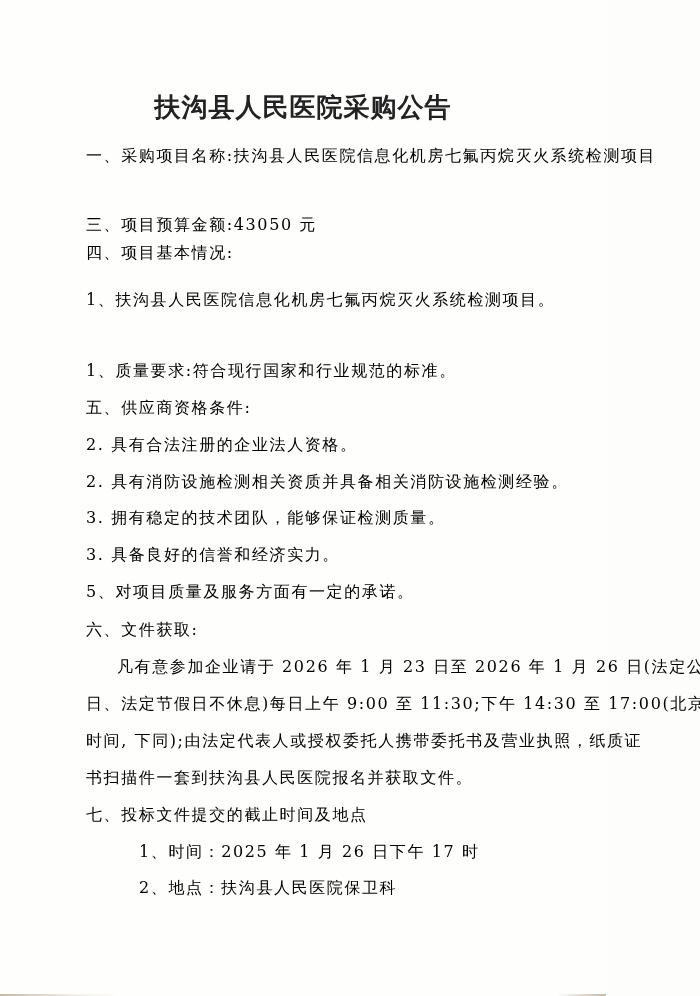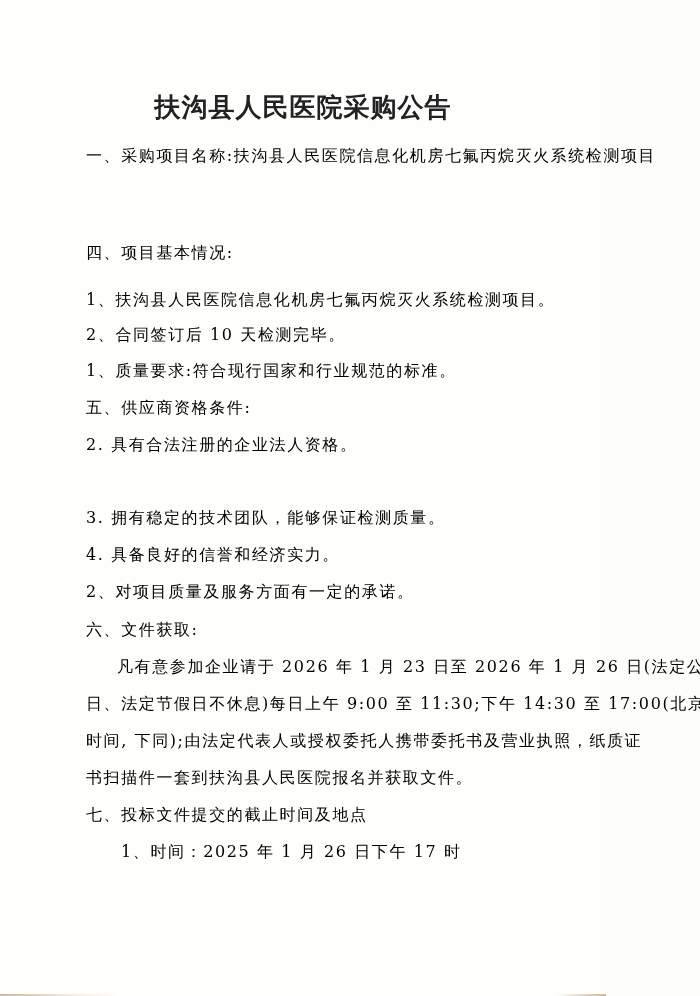--- a/index.html
+++ b/index.html
@@ -56,6 +56,7 @@
   <div class="title">扶沟县人民医院采购公告</div>
 
   <div class="line" style="top:146px">一、采购项目名称:扶沟县人民医院信息化机房七氟丙烷灭火系统检测项目</div>
+  <div class="line" style="top:215px">三、项目预算金额:43050 元</div>
   <div class="line" style="top:243px">四、项目基本情况:</div>
   <div class="line" style="top:290px">1、扶沟县人民医院信息化机房七氟丙烷灭火系统检测项目。</div>
   <div class="line" style="top:325px">2、合同签订后 10 天检测完毕。</div>

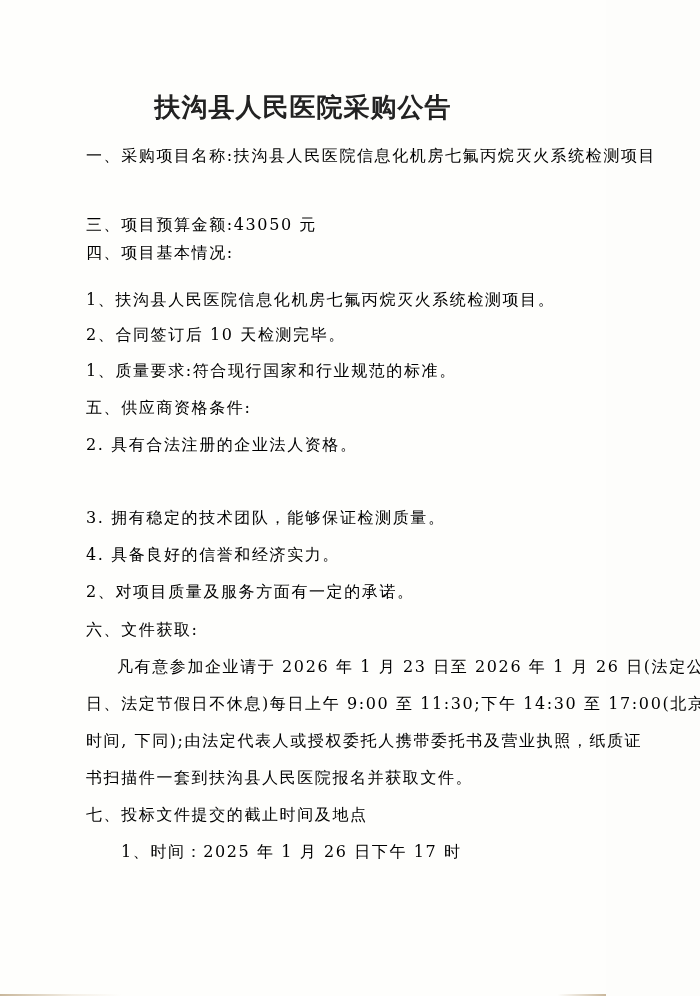--- a/index.html
+++ b/index.html
@@ -59,7 +59,6 @@
   <div class="line" style="top:215px">三、项目预算金额:43050 元</div>
   <div class="line" style="top:243px">四、项目基本情况:</div>
   <div class="line" style="top:290px">1、扶沟县人民医院信息化机房七氟丙烷灭火系统检测项目。</div>
-  <div class="line" style="top:325px">2、合同签订后 10 天检测完毕。</div>
   <div class="line" style="top:361px">1、质量要求:符合现行国家和行业规范的标准。</div>
   <div class="line" style="top:398px">五、供应商资格条件:</div>
   <div class="line" style="top:435px">2. 具有合法注册的企业法人资格。</div>

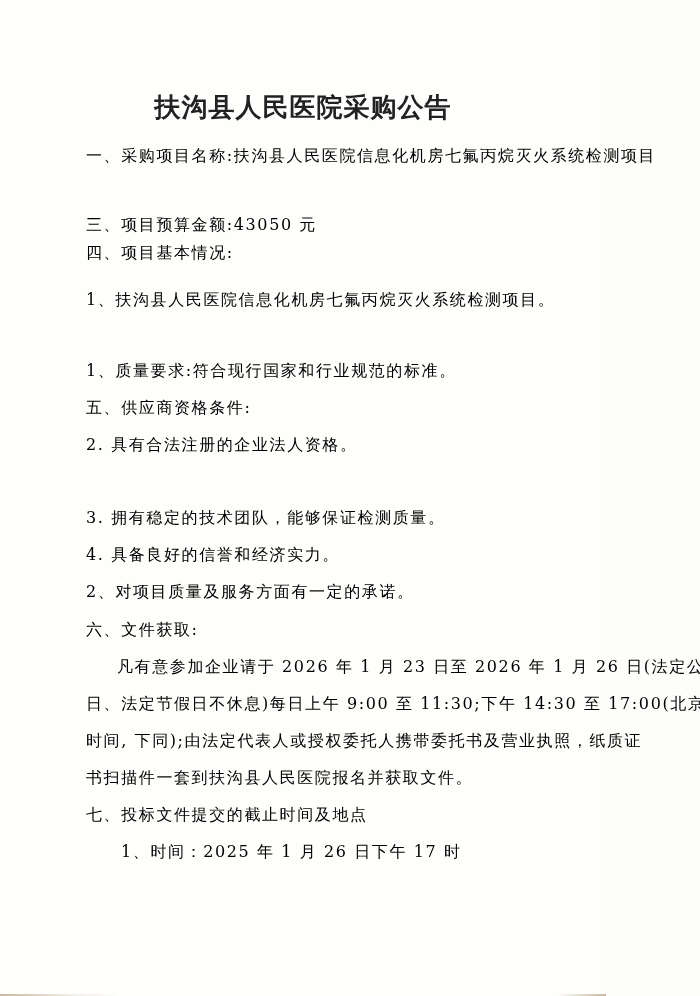--- a/index.html
+++ b/index.html
@@ -62,6 +62,7 @@
   <div class="line" style="top:361px">1、质量要求:符合现行国家和行业规范的标准。</div>
   <div class="line" style="top:398px">五、供应商资格条件:</div>
   <div class="line" style="top:435px">2. 具有合法注册的企业法人资格。</div>
+  <div class="line" style="top:472px">2. 具有消防设施检测相关资质并具备相关消防设施检测经验。</div>
   <div class="line" style="top:508px">3. 拥有稳定的技术团队，能够保证检测质量。</div>
   <div class="line" style="top:545px">4. 具备良好的信誉和经济实力。</div>
   <div class="line" style="top:582px">2、对项目质量及服务方面有一定的承诺。</div>

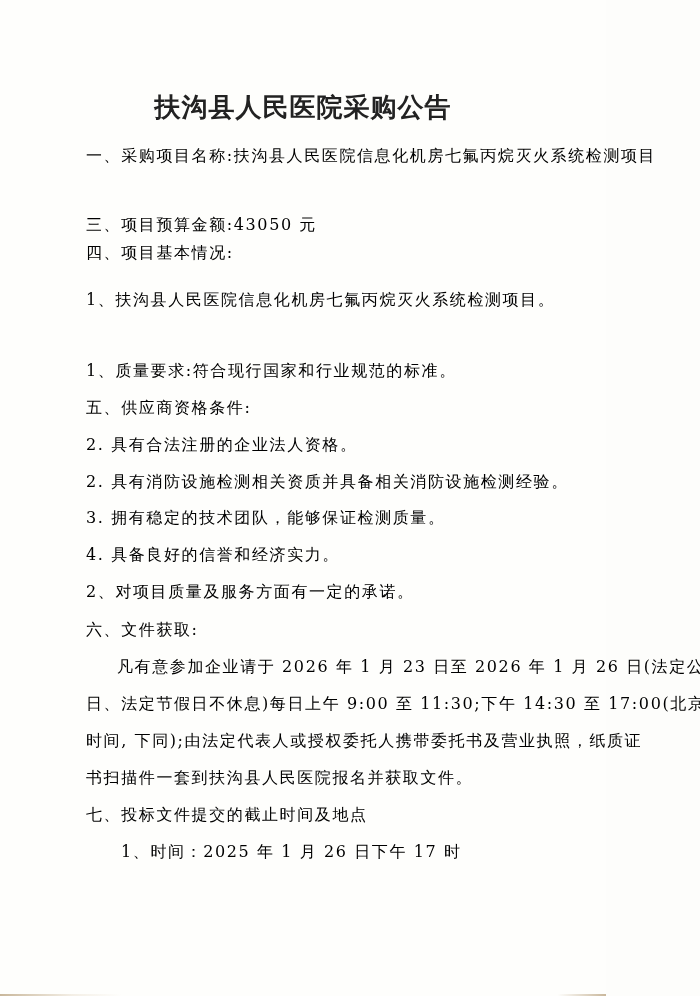--- a/index.html
+++ b/index.html
@@ -64,7 +64,7 @@
   <div class="line" style="top:435px">2. 具有合法注册的企业法人资格。</div>
   <div class="line" style="top:472px">2. 具有消防设施检测相关资质并具备相关消防设施检测经验。</div>
   <div class="line" style="top:508px">3. 拥有稳定的技术团队，能够保证检测质量。</div>
-  <div class="line" style="top:545px">4. 具备良好的信誉和经济实力。</div>
+  <div class="line" style="top:545px">3. 具备良好的信誉和经济实力。</div>
   <div class="line" style="top:582px">2、对项目质量及服务方面有一定的承诺。</div>
   <div class="line" style="top:620px">六、文件获取:</div>
   <div class="line indent1" style="top:657px">凡有意参加企业请于 2026 年 1 月 23 日至 2026 年 1 月 26 日(法定公休</div>

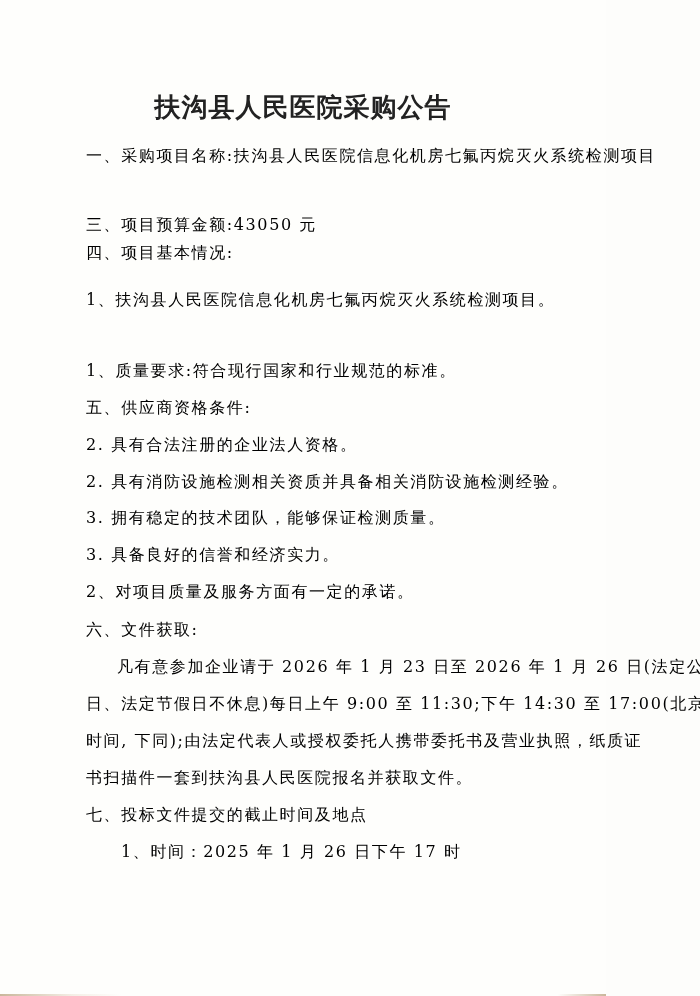--- a/index.html
+++ b/index.html
@@ -65,7 +65,7 @@
   <div class="line" style="top:472px">2. 具有消防设施检测相关资质并具备相关消防设施检测经验。</div>
   <div class="line" style="top:508px">3. 拥有稳定的技术团队，能够保证检测质量。</div>
   <div class="line" style="top:545px">3. 具备良好的信誉和经济实力。</div>
-  <div class="line" style="top:582px">2、对项目质量及服务方面有一定的承诺。</div>
+  <div class="line" style="top:582px">5、对项目质量及服务方面有一定的承诺。</div>
   <div class="line" style="top:620px">六、文件获取:</div>
   <div class="line indent1" style="top:657px">凡有意参加企业请于 2026 年 1 月 23 日至 2026 年 1 月 26 日(法定公休</div>
   <div class="line" style="top:694px">日、法定节假日不休息)每日上午 9:00 至 11:30;下午 14:30 至 17:00(北京</div>

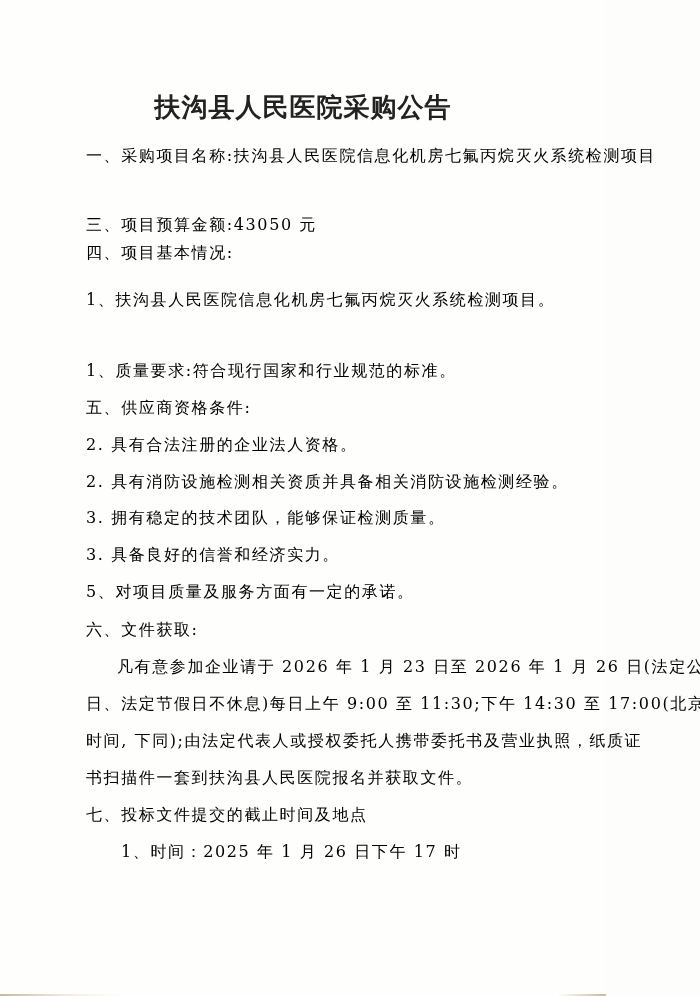--- a/index.html
+++ b/index.html
@@ -41,7 +41,7 @@
       color: #000000;
     }
     .indent1 { left: 117px; }
-    .indent2 { left: 121px; }
+    .indent2 { left: 139px; }
     .bottom-edge {
       position: absolute;
       left: 0; right: 0; bottom: 0;

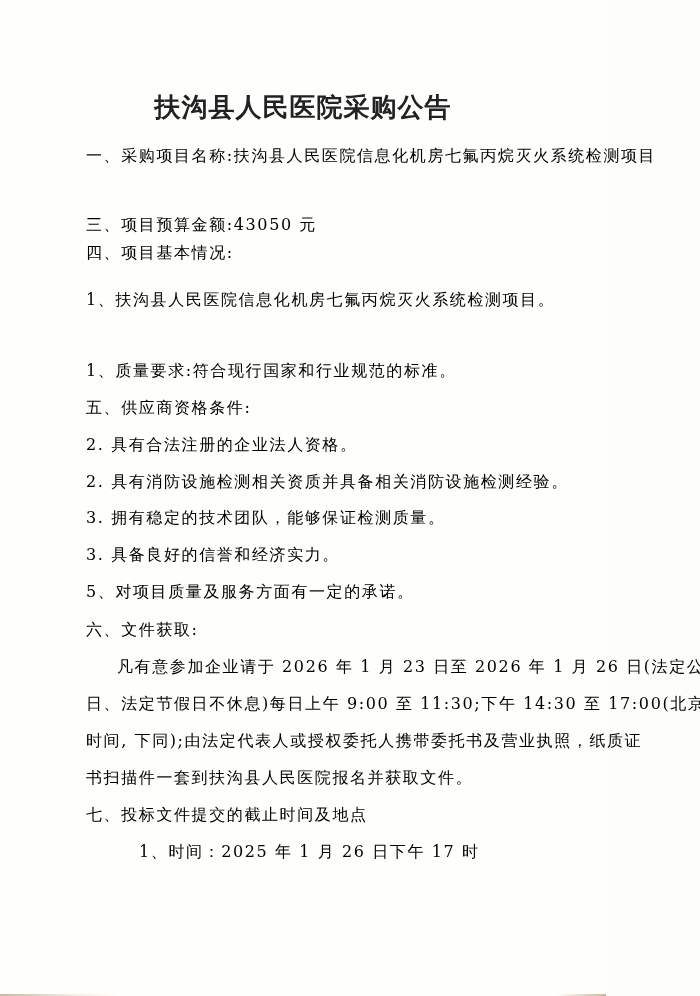--- a/index.html
+++ b/index.html
@@ -73,6 +73,7 @@
   <div class="line" style="top:768px">书扫描件一套到扶沟县人民医院报名并获取文件。</div>
   <div class="line" style="top:805px">七、投标文件提交的截止时间及地点</div>
   <div class="line indent2" style="top:842px">1、时间：2025 年 1 月 26 日下午 17 时</div>
+  <div class="line indent2" style="top:878px">2、地点：扶沟县人民医院保卫科</div>
 
   <div class="bottom-edge"></div>
 </div>

